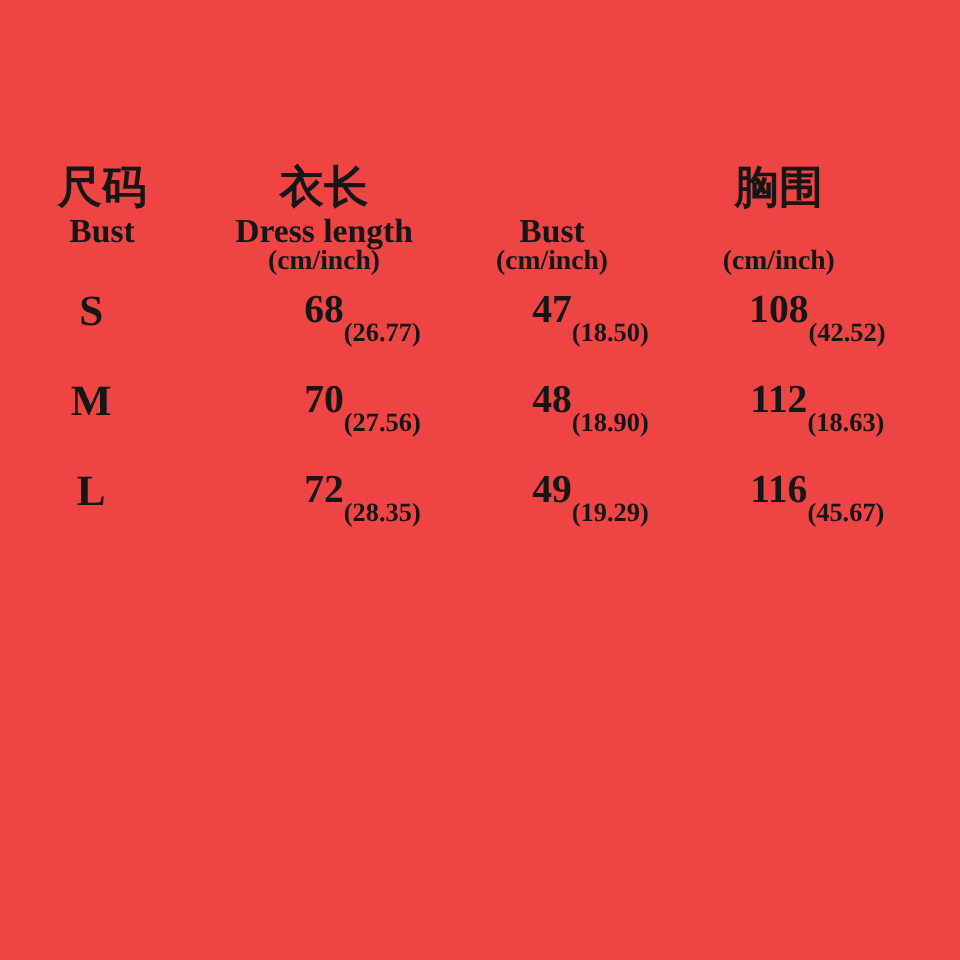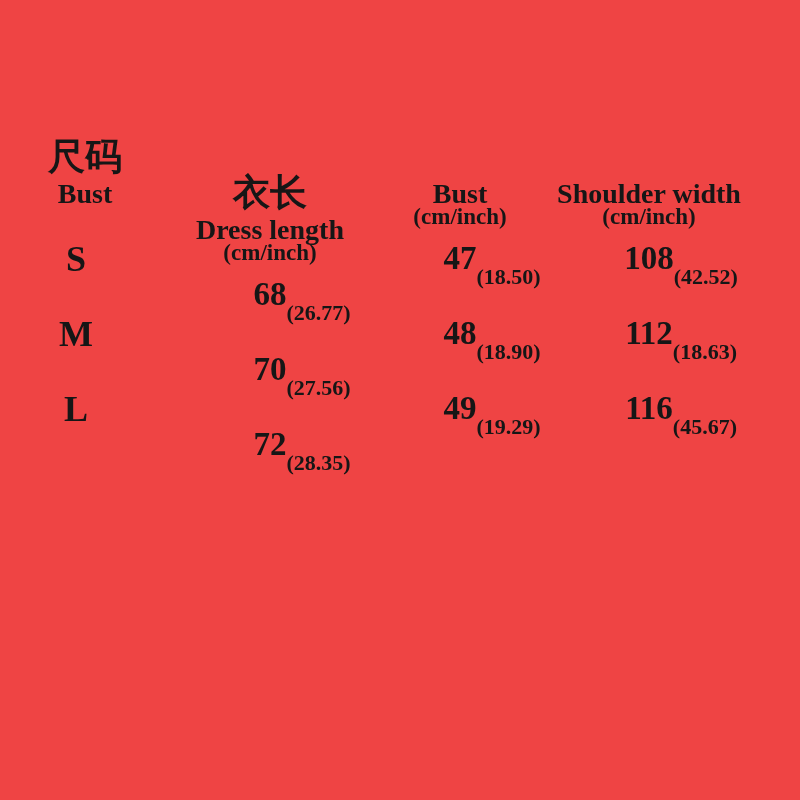--- a/index.html
+++ b/index.html
@@ -24,7 +24,7 @@
   
   .c0{left:85px;}
   .c0l{left:76px;}
-  .c1{left:270px;margin-top:36px;}
+  .c1{left:270px;}
   .c2{left:460px;}
   .c3{left:649px;}
   

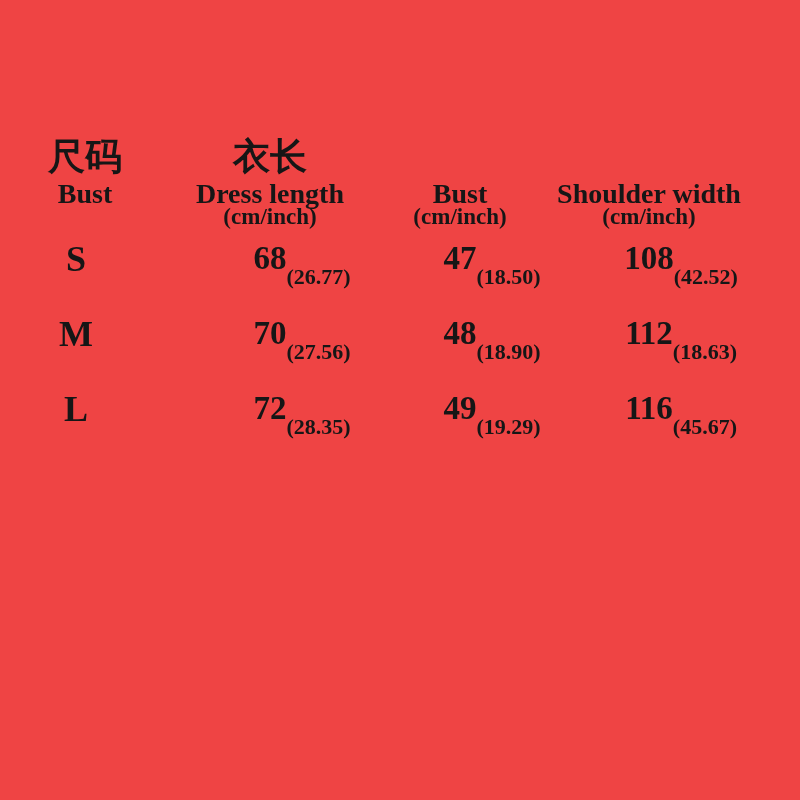--- a/index.html
+++ b/index.html
@@ -41,6 +41,7 @@
 
   <div class="abs ctr zh c0">尺码</div>
   <div class="abs ctr zh c1">衣长</div>
+  <div class="abs ctr zh c3">胸围</div>
 
   <div class="abs ctr en c0">Bust</div>
   <div class="abs ctr en c1">Dress length</div>

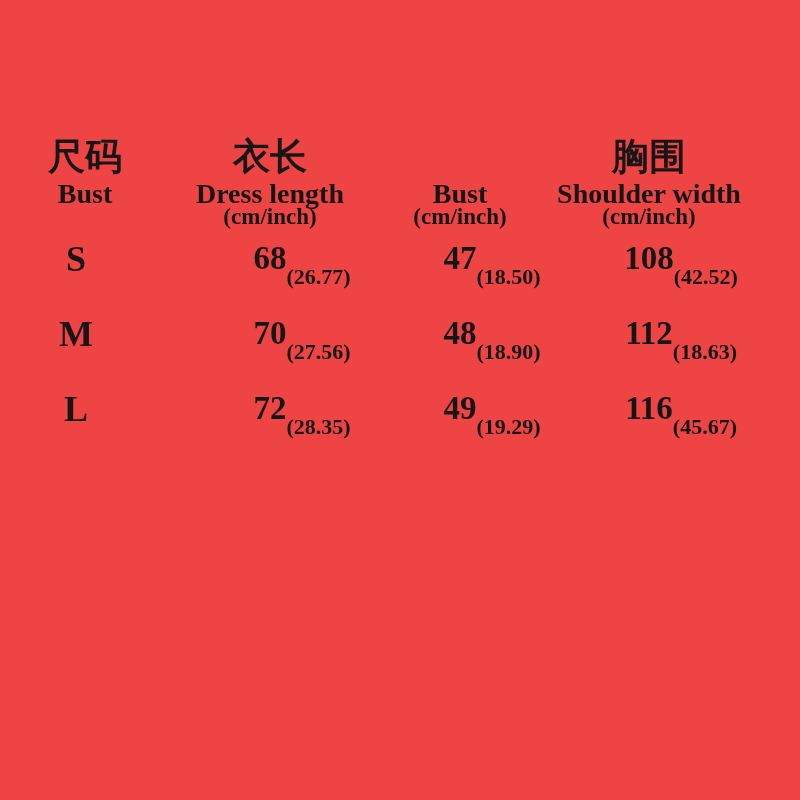--- a/index.html
+++ b/index.html
@@ -46,7 +46,6 @@
   <div class="abs ctr en c0">Bust</div>
   <div class="abs ctr en c1">Dress length</div>
   <div class="abs ctr en c2">Bust</div>
-  <div class="abs ctr en c3">Shoulder width</div>
 
   <div class="abs ctr unit c1">(cm/inch)</div>
   <div class="abs ctr unit c2">(cm/inch)</div>

